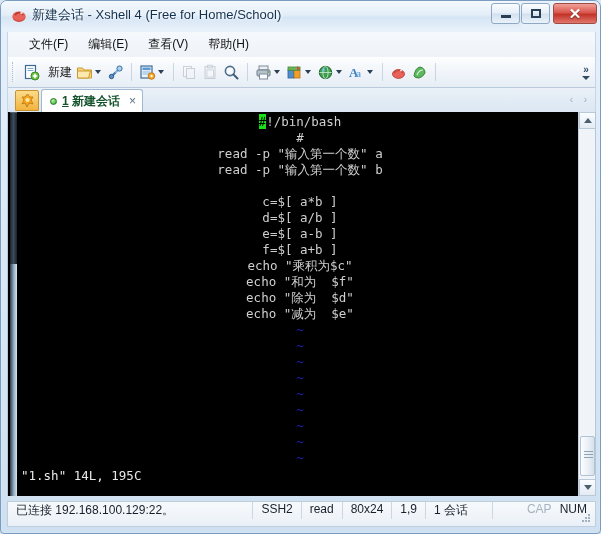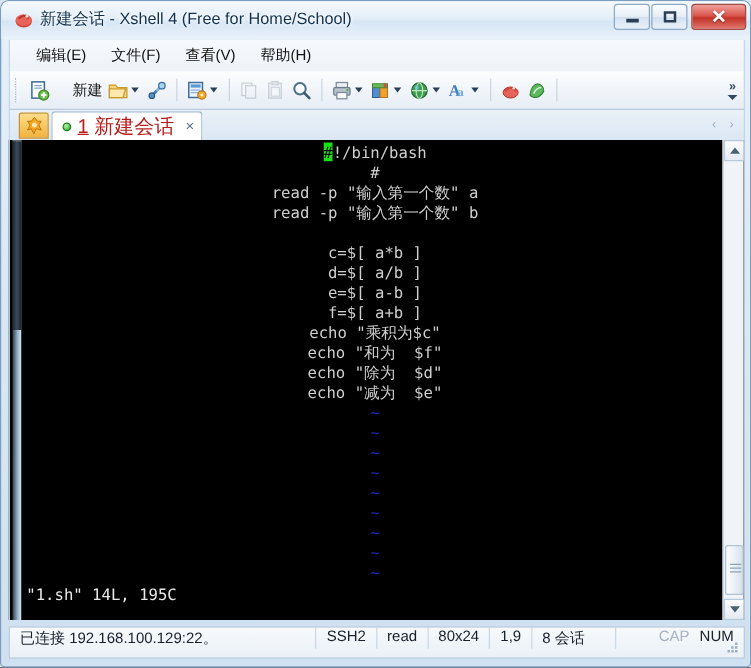--- a/index.html
+++ b/index.html
@@ -27,7 +27,7 @@
   #titlebar {
     position: absolute;
     left: 0; top: 0;
-    width: 599px; height: 30px;
+    width: 520px; height: 30px;
     border-radius: 6px 6px 0 0;
     background: linear-gradient(180deg,#f4f9fd 0%, #e4eef8 45%, #d6e5f4 55%, #e9f2fb 100%);
   }

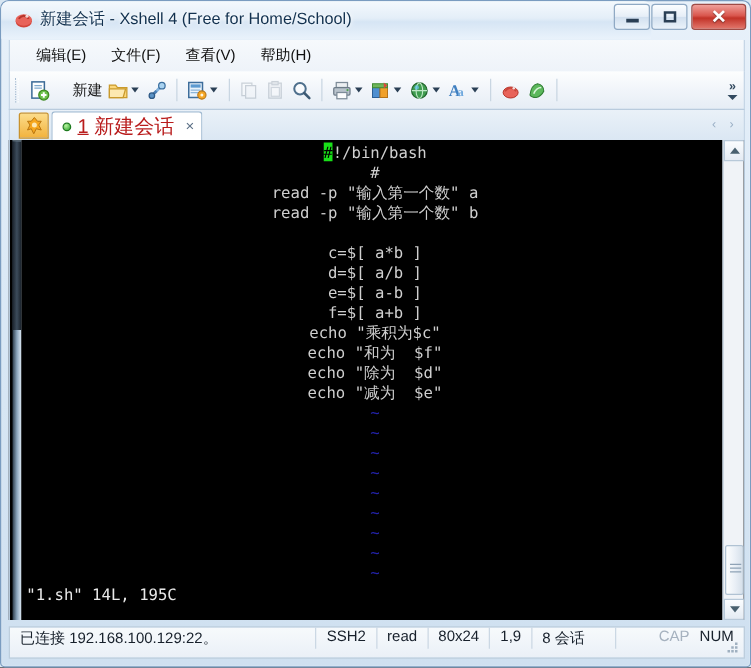--- a/index.html
+++ b/index.html
@@ -313,8 +313,8 @@
   </div>
 
   <div id="menubar">
+    <div class="menu-item">文件(F)</div>
     <div class="menu-item">编辑(E)</div>
-    <div class="menu-item">文件(F)</div>
     <div class="menu-item">查看(V)</div>
     <div class="menu-item">帮助(H)</div>
   </div>

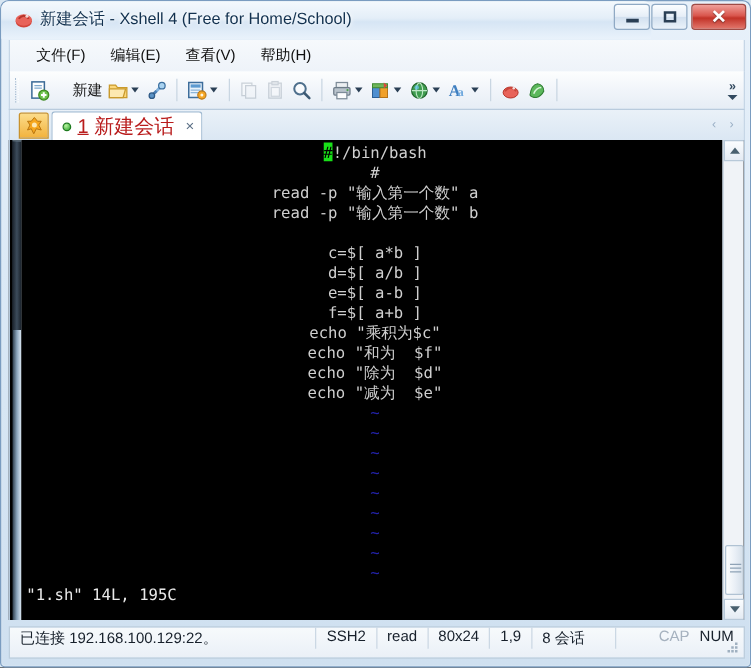--- a/index.html
+++ b/index.html
@@ -103,7 +103,7 @@
     display: flex; align-items: center; height: 24px;
     padding: 0 2px; cursor: default;
   }
-  .tb-label { font-size: 12px; color: #1a1a1a; margin-left: 18px; white-space: nowrap; }
+  .tb-label { font-size: 12px; color: #1a1a1a; margin-left: 8px; white-space: nowrap; }
   .tb-label.dim { color: #9a9a9a; }
   .tb-sep { width: 1px; height: 18px; background: #c9d6e2; margin: 0 5px; }
   .tb-caret {

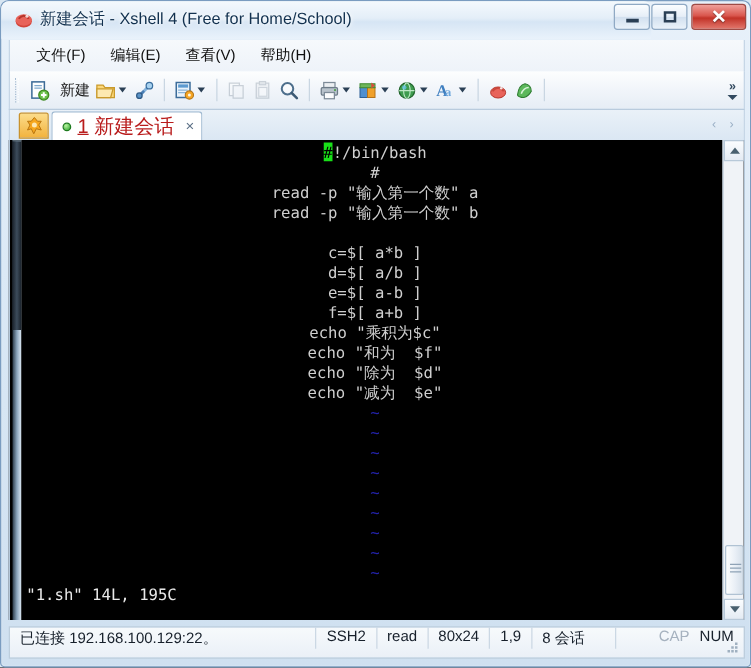--- a/index.html
+++ b/index.html
@@ -159,7 +159,7 @@
     border: 1px solid #1d7a1d;
     margin-right: 5px;
   }
-  #tab-label { font-size: 16px; font-weight: normal; color: #b91c1c; white-space: nowrap; }
+  #tab-label { font-size: 12px; font-weight: bold; color: #14532d; white-space: nowrap; }
   #tab-label .num { text-decoration: underline; }
   #tab-close {
     margin-left: 9px; font-size: 12px; color: #5c7governor; color:#5c7086;

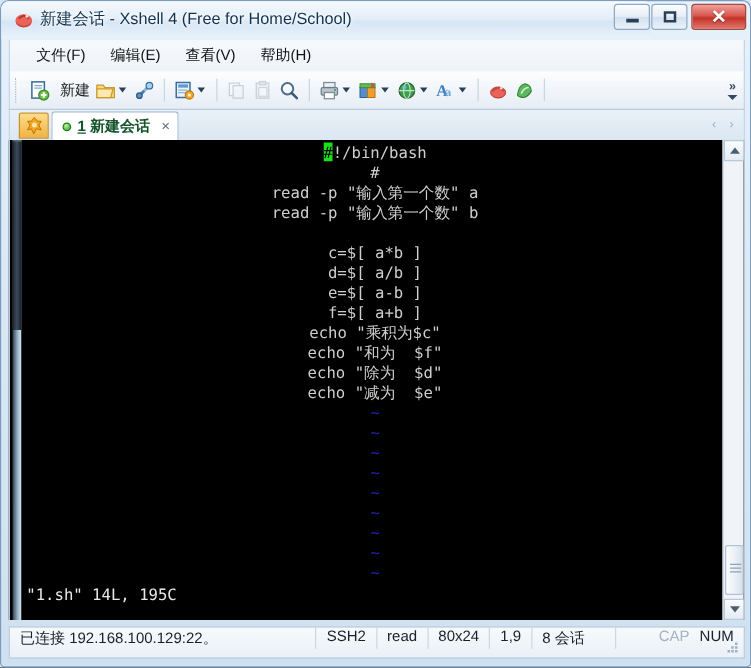--- a/index.html
+++ b/index.html
@@ -541,7 +541,7 @@
     <div class="sb-div"></div>
     <div class="sb-cell">1,9</div>
     <div class="sb-div"></div>
-    <div class="sb-cell" style="width:70px">8 会话</div>
+    <div class="sb-cell" style="width:70px">1 会话</div>
     <div class="sb-div"></div>
     <div class="sb-cell sb-dim" style="margin-left:26px">CAP</div>
     <div class="sb-cell" style="padding-left:0">NUM</div>

